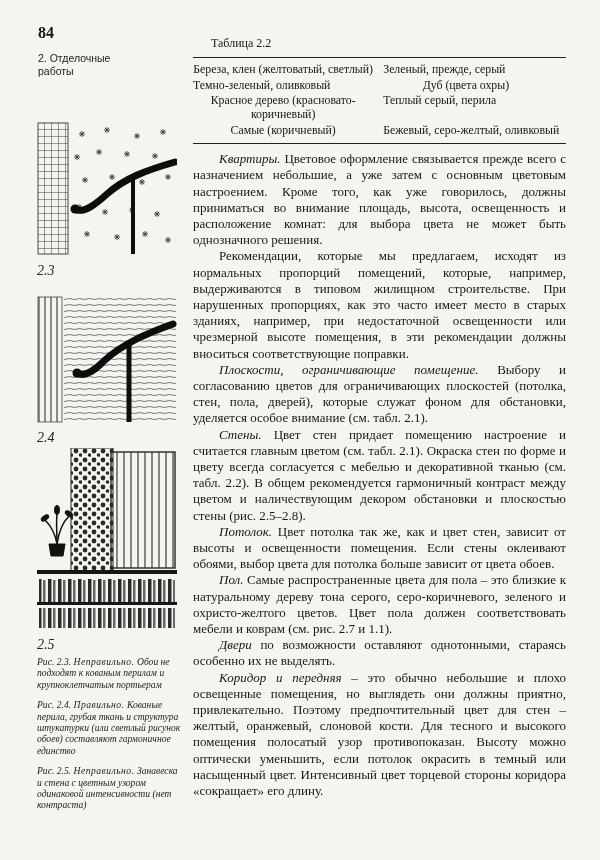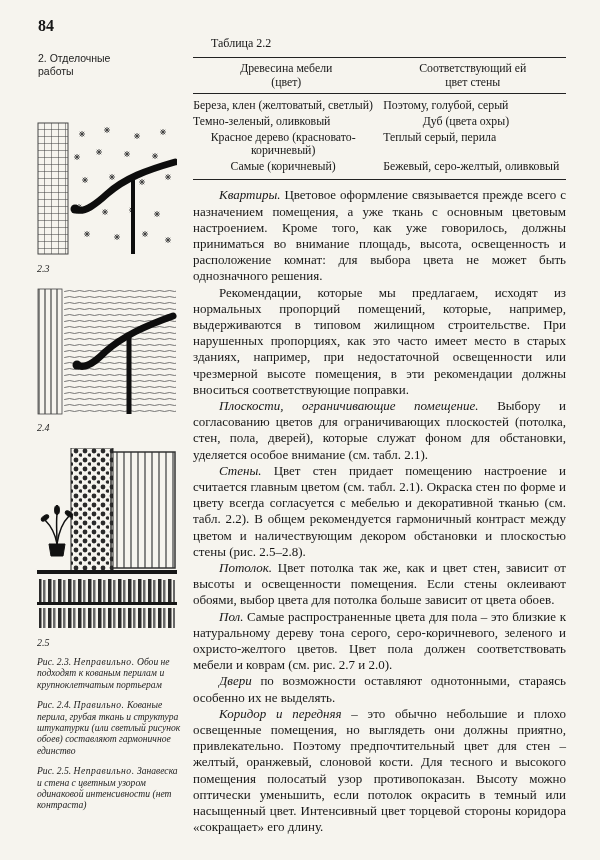--- a/index.html
+++ b/index.html
@@ -11,7 +11,7 @@
     position:relative;
     overflow:hidden;
   }
-  .page-number { position:absolute; left:38px; top:17px; font-size:16px; font-weight:bold; }
+  .page-number { position:absolute; left:38px; top:24px; font-size:16px; font-weight:bold; }
   .section-label {
     position:absolute; left:38px; top:52px; width:120px;
     font-family:"Liberation Sans", sans-serif;

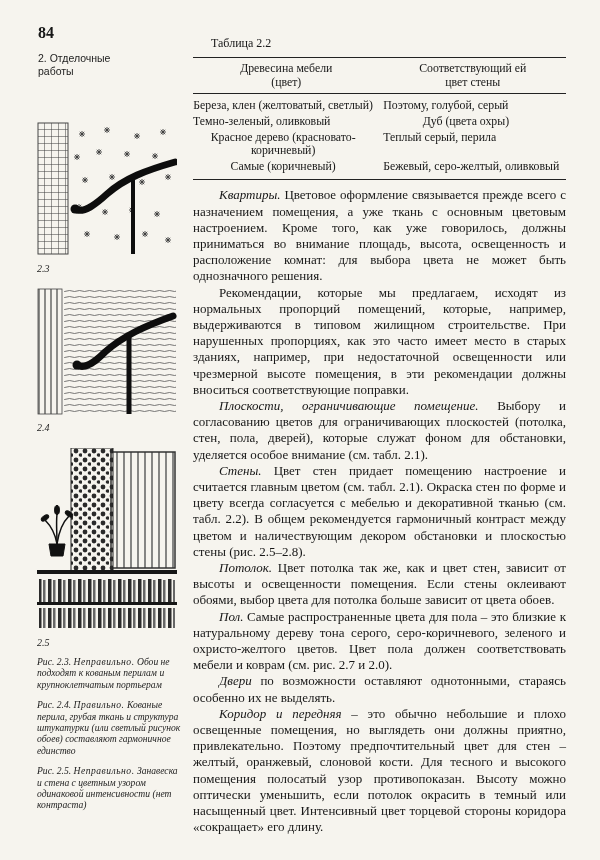--- a/index.html
+++ b/index.html
@@ -167,12 +167,6 @@
   <p class="tbl-title">Таблица 2.2</p>
 
   <div class="tbl">
-    <div class="tbl-head">
-      <div class="th">Древесина мебели
-(цвет)</div>
-      <div class="th">Соответствующий ей
-цвет стены</div>
-    </div>
     <div class="tbl-body">
       <div class="tbl-row">
         <div class="td td-1">Береза, клен (желтоватый, светлый)</div>

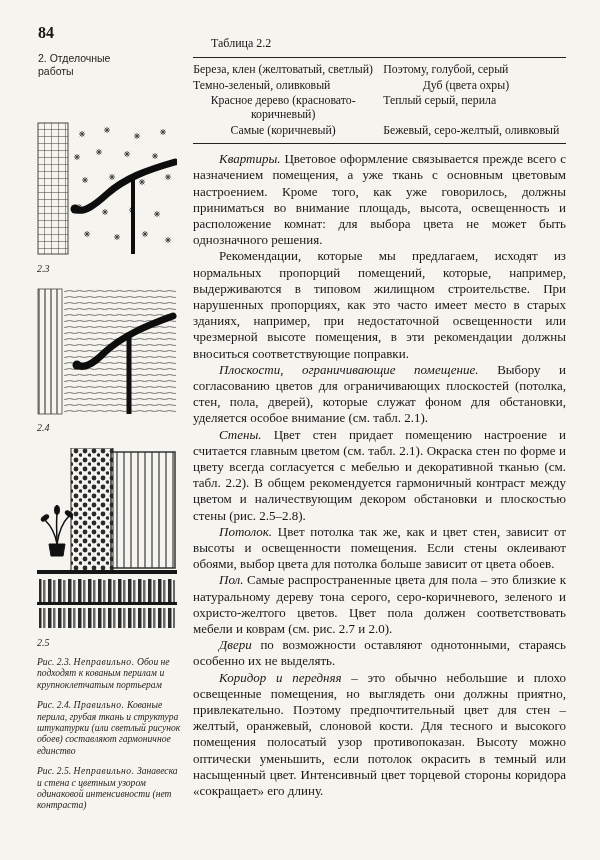--- a/index.html
+++ b/index.html
@@ -170,7 +170,7 @@
     <div class="tbl-body">
       <div class="tbl-row">
         <div class="td td-1">Береза, клен (желтоватый, светлый)</div>
-        <div class="td td-2">Поэтому, голубой, серый</div>
+        <div class="td td-2">Зеленый, прежде, серый</div>
       </div>
       <div class="tbl-row">
         <div class="td td-2">Темно-зеленый, оливковый</div>

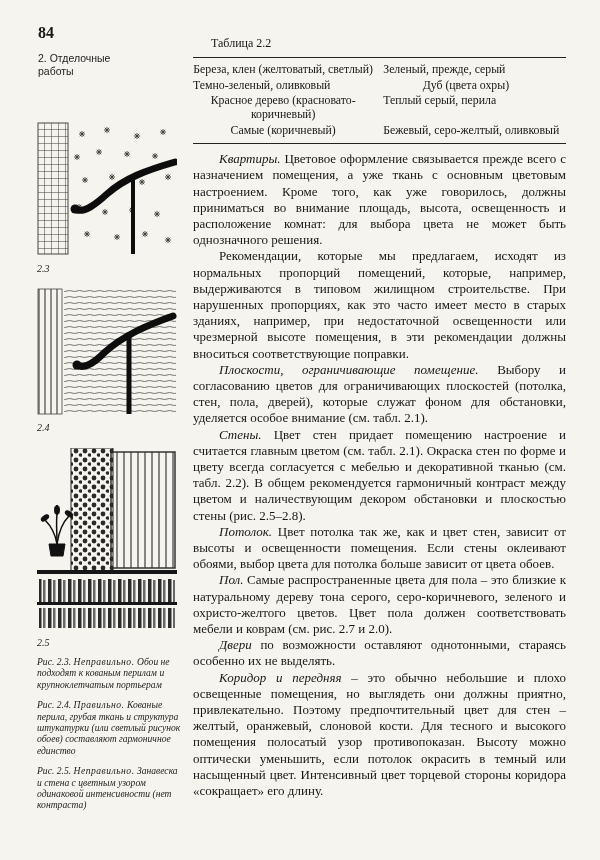--- a/index.html
+++ b/index.html
@@ -187,7 +187,7 @@
     </div>
   </div>
 
-  <p class="para"><em class="lead">Квартиры.</em><span> Цветовое оформление связывается прежде всего с назначением помещения, а уже ткань с основным цветовым настроением. Кроме того, как уже говорилось, должны приниматься во внимание площадь, высота, освещенность и расположение комнат: для выбора цвета не может быть однозначного решения.</span></p>
+  <p class="para"><em class="lead">Квартиры.</em><span> Цветовое оформление связывается прежде всего с назначением небольшие, а уже затем с основным цветовым настроением. Кроме того, как уже говорилось, должны приниматься во внимание площадь, высота, освещенность и расположение комнат: для выбора цвета не может быть однозначного решения.</span></p>
   <p class="para"><em class="lead"></em><span>Рекомендации, которые мы предлагаем, исходят из нормальных пропорций помещений, которые, например, выдерживаются в типовом жилищном строительстве. При нарушенных пропорциях, как это часто имеет место в старых зданиях, например, при недостаточной освещенности или чрезмерной высоте помещения, в эти рекомендации должны вноситься соответствующие поправки.</span></p>
   <p class="para"><em class="lead">Плоскости, ограничивающие помещение.</em><span> Выбору и согласованию цветов для ограничивающих плоскостей (потолка, стен, пола, дверей), которые служат фоном для обстановки, уделяется особое внимание (см. табл. 2.1).</span></p>
   <p class="para"><em class="lead">Стены.</em><span> Цвет стен придает помещению настроение и считается главным цветом (см. табл. 2.1). Окраска стен по форме и цвету всегда согласуется с мебелью и декоративной тканью (см. табл. 2.2). В общем рекомендуется гармоничный контраст между цветом и наличествующим декором обстановки и плоскостью стены (рис. 2.5–2.8).</span></p>

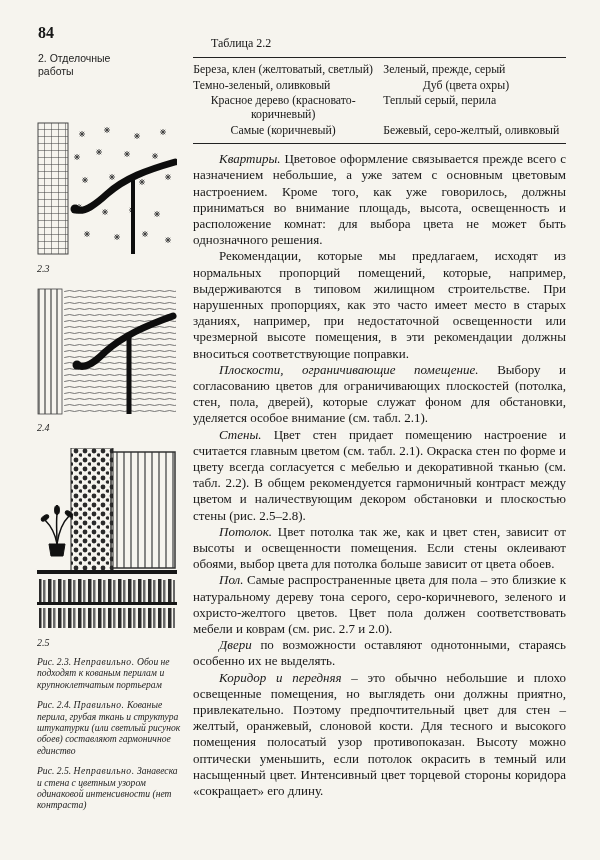--- a/index.html
+++ b/index.html
@@ -21,7 +21,7 @@
   .fig-23 { top:122px; }
   .fig-24 { top:288px; }
   .fig-25 { top:448px; }
-  .fig-label { margin-top:3px; font-size:10px; font-style:italic; color:#222; }
+  .fig-label { margin-top:3px; font-size:14px; font-style:italic; color:#222; }
   .captions {
     position:absolute; left:37px; top:656px; width:146px;
     font-size:9.6px; line-height:11.4px; font-style:italic; color:#1d1d1d;

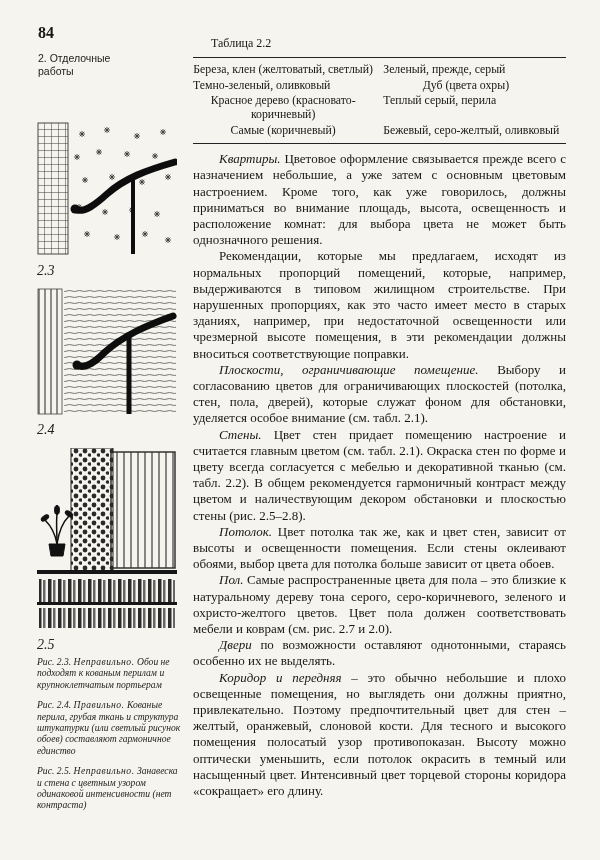--- a/index.html
+++ b/index.html
@@ -19,7 +19,7 @@
   }
   .figure { position:absolute; left:37px; width:140px; }
   .fig-23 { top:122px; }
-  .fig-24 { top:288px; }
+  .fig-24 { top:296px; }
   .fig-25 { top:448px; }
   .fig-label { margin-top:3px; font-size:14px; font-style:italic; color:#222; }
   .captions {

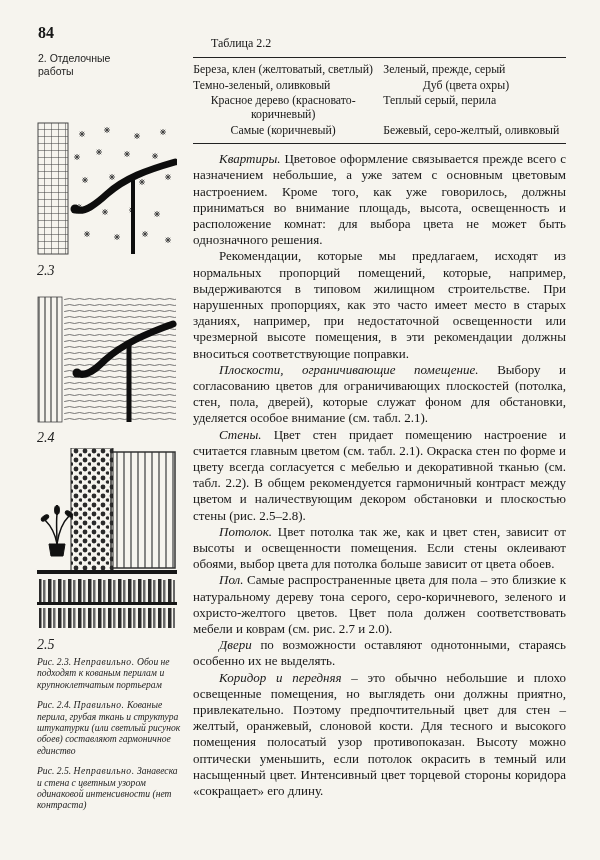--- a/index.html
+++ b/index.html
@@ -192,7 +192,7 @@
   <p class="para"><em class="lead">Плоскости, ограничивающие помещение.</em><span> Выбору и согласованию цветов для ограничивающих плоскостей (потолка, стен, пола, дверей), которые служат фоном для обстановки, уделяется особое внимание (см. табл. 2.1).</span></p>
   <p class="para"><em class="lead">Стены.</em><span> Цвет стен придает помещению настроение и считается главным цветом (см. табл. 2.1). Окраска стен по форме и цвету всегда согласуется с мебелью и декоративной тканью (см. табл. 2.2). В общем рекомендуется гармоничный контраст между цветом и наличествующим декором обстановки и плоскостью стены (рис. 2.5–2.8).</span></p>
   <p class="para"><em class="lead">Потолок.</em><span> Цвет потолка так же, как и цвет стен, зависит от высоты и освещенности помещения. Если стены оклеивают обоями, выбор цвета для потолка больше зависит от цвета обоев.</span></p>
-  <p class="para"><em class="lead">Пол.</em><span> Самые распространенные цвета для пола – это близкие к натуральному дереву тона серого, серо-коричневого, зеленого и охристо-желтого цветов. Цвет пола должен соответствовать мебели и коврам (см. рис. 2.7 и 2.0).</span></p>
+  <p class="para"><em class="lead">Пол.</em><span> Самые распространенные цвета для пола – это близкие к натуральному дереву тона серого, серо-коричневого, зеленого и охристо-желтого цветов. Цвет пола должен соответствовать мебели и коврам (см. рис. 2.7 и 1.1).</span></p>
   <p class="para"><em class="lead">Двери</em><span> по возможности оставляют однотонными, стараясь особенно их не выделять.</span></p>
   <p class="para"><em class="lead">Коридор и передняя</em><span> – это обычно небольшие и плохо освещенные помещения, но выглядеть они должны приятно, привлекательно. Поэтому предпочтительный цвет для стен – желтый, оранжевый, слоновой кости. Для тесного и высокого помещения полосатый узор противопоказан. Высоту можно оптически уменьшить, если потолок окрасить в темный или насыщенный цвет. Интенсивный цвет торцевой стороны коридора «сокращает» его длину.</span></p>
 </div>

